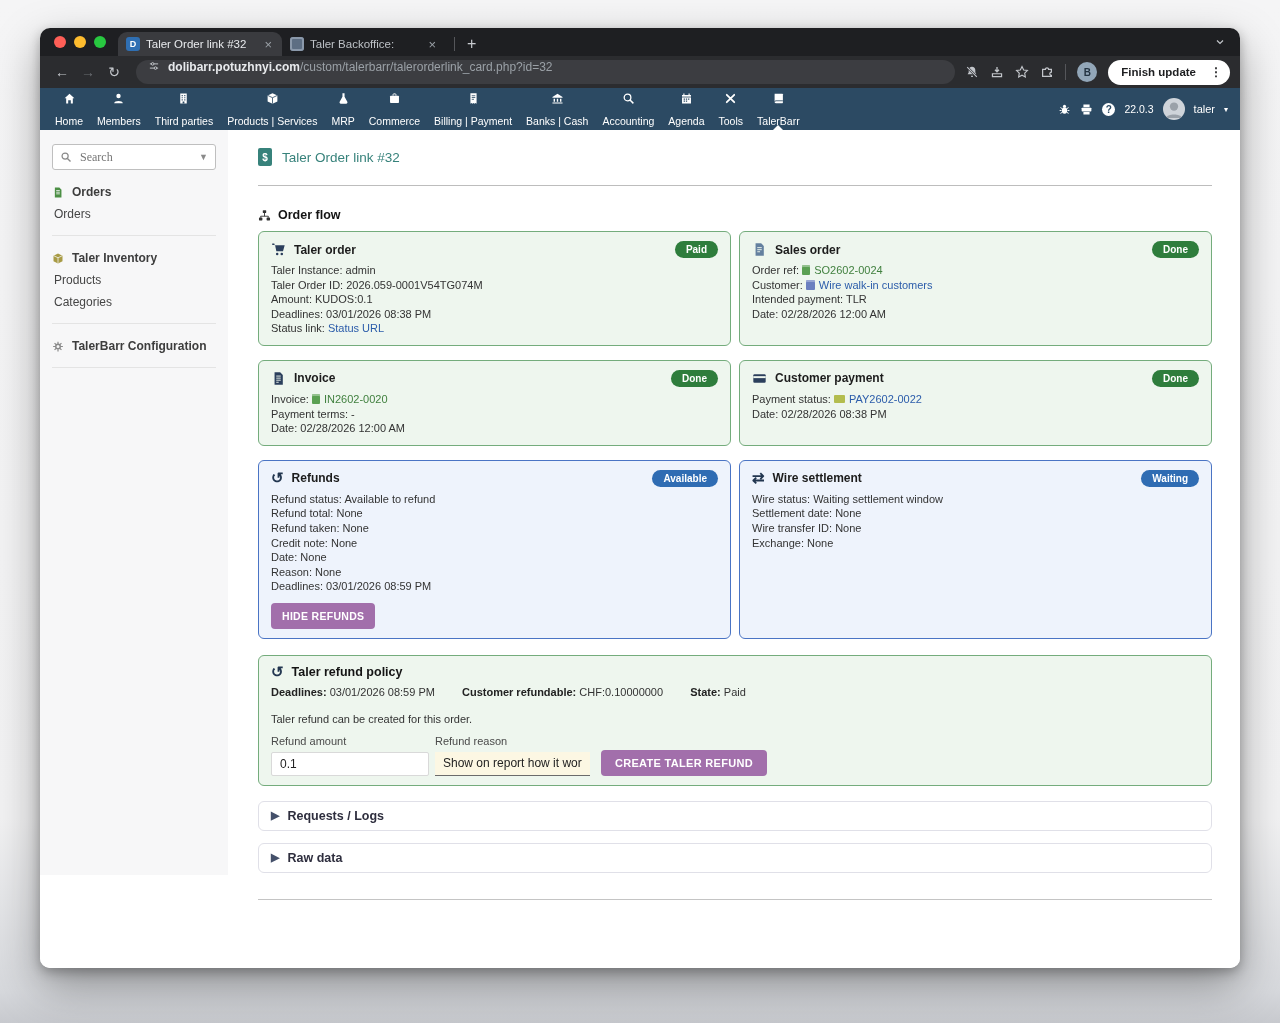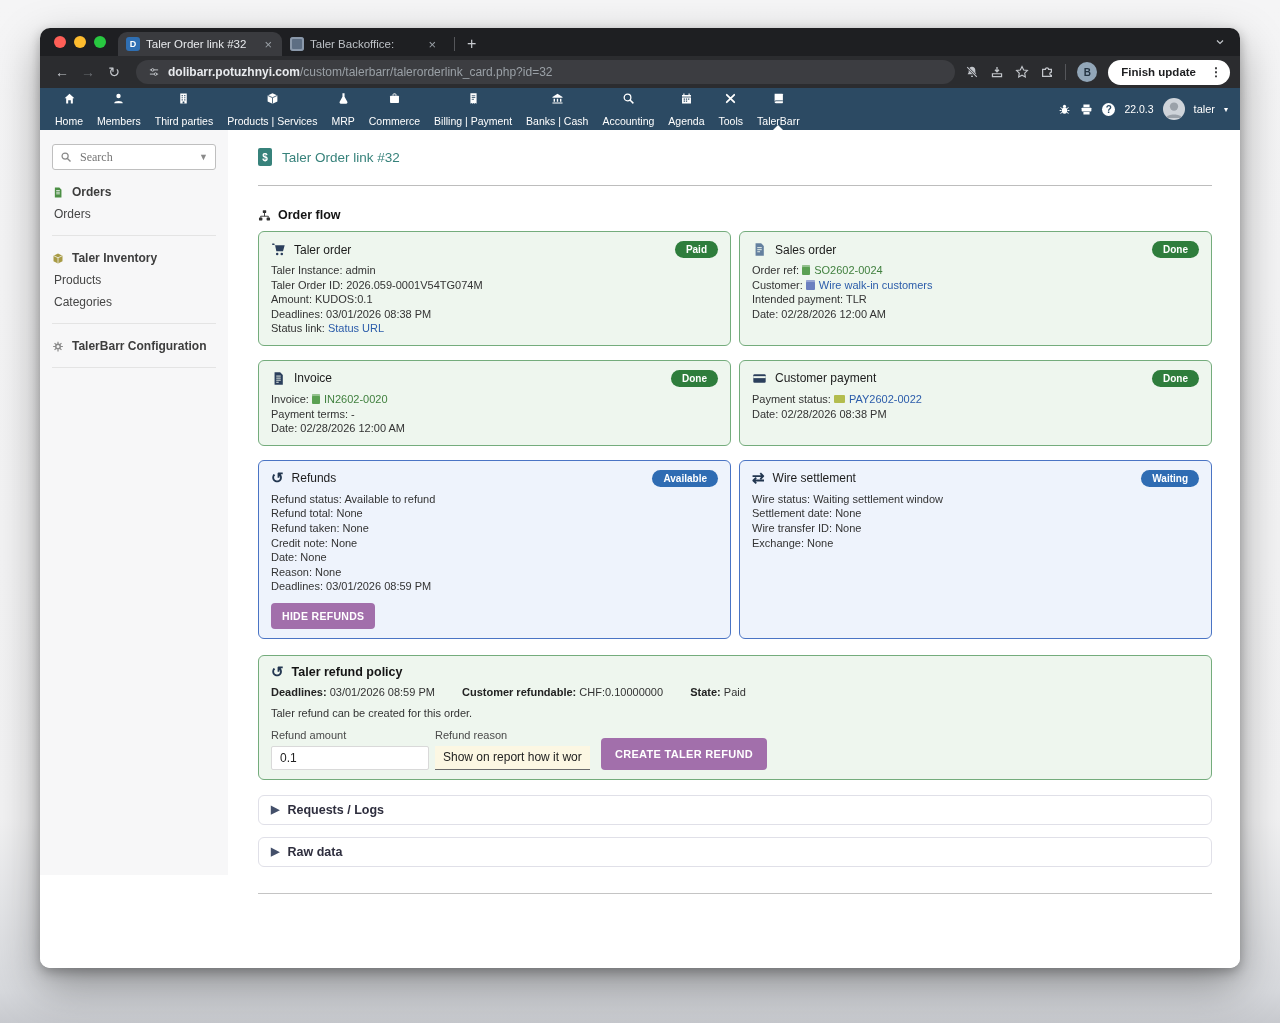--- a/index.html
+++ b/index.html
@@ -34,7 +34,7 @@
   .urlbar{height:32px;background:#2b2c2f;display:flex;align-items:center;padding:0 10px;gap:2px}
   .nbtn{color:#c6c9ce;font-size:14px;width:24px;text-align:center;cursor:pointer}
   .nbtn.dis{color:#6a6d72}
-  .omnibox{flex:1;height:24px;background:#3c3d41;border-radius:12px;display:flex;align-items:center;gap:8px;padding:0 12px;margin:0 8px;min-width:0;cursor:text}
+  .omnibox{flex:1;height:24px;background:#3c3d41;border-radius:12px;display:flex;gap:8px;padding:0 12px;margin:0 8px;min-width:0;cursor:text}
   .omnibox .tune{color:#c2c5ca;display:flex}
   .omnibox svg{width:12px;height:12px}
   .url{font-size:12px;white-space:nowrap;overflow:hidden}

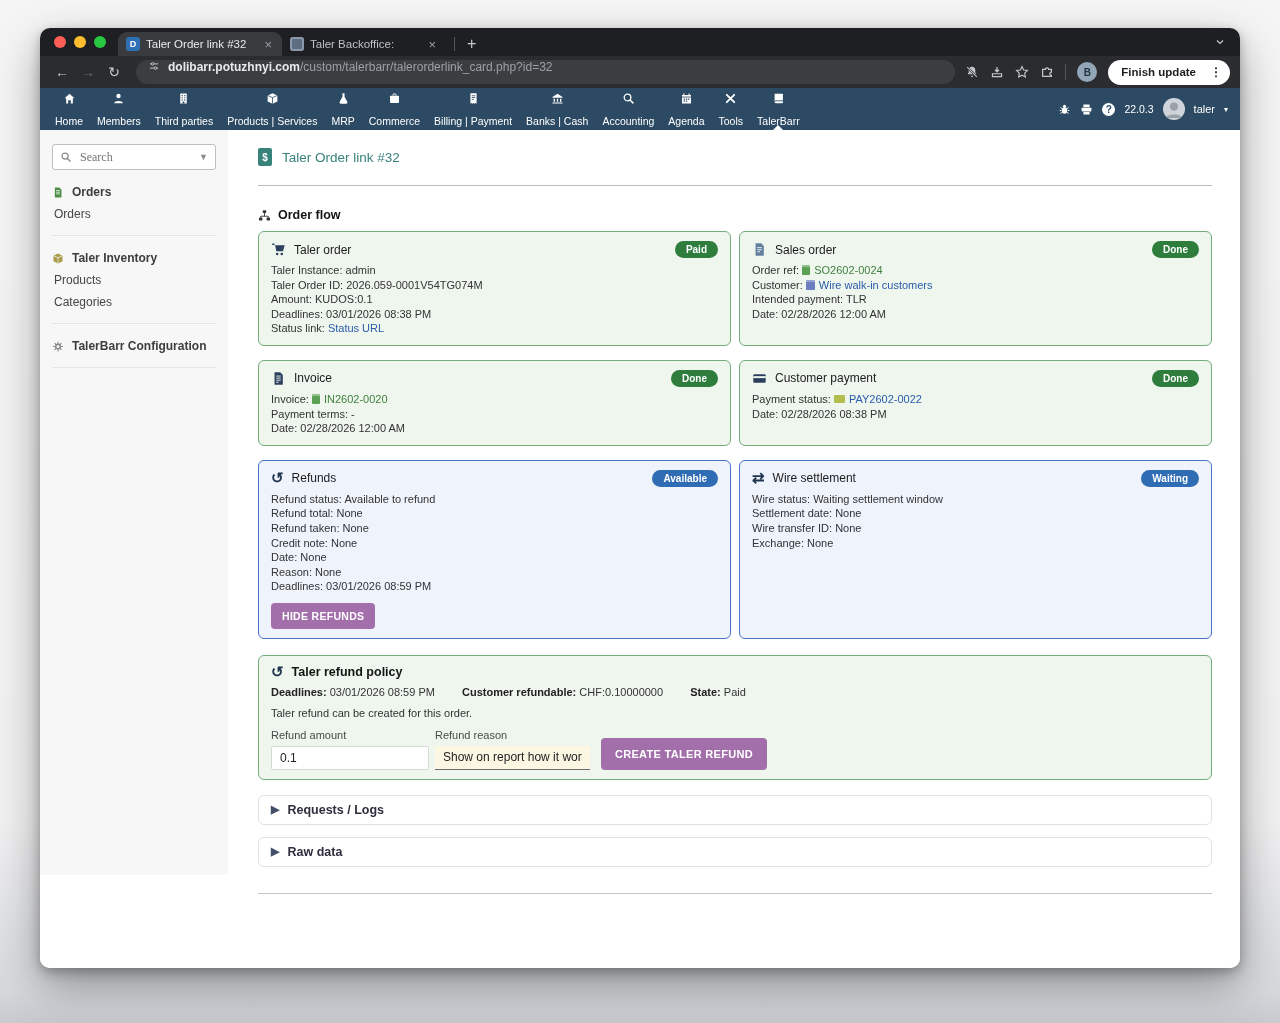--- a/index.html
+++ b/index.html
@@ -97,7 +97,7 @@
   .cicon svg{width:15px;height:15px}
   .cicon.lt{color:#64809f}
   .cicon-txt{font-size:15px;font-weight:bold;color:#223650;line-height:14px}
-  .ctitle{font-weight:normal;font-size:12px;color:#1c1c1c}
+  .ctitle{font-weight:bold;font-size:12px;color:#1c1c1c}
   .badge{margin-left:auto;font-size:10px;font-weight:bold;color:#fff;padding:3px 11px;border-radius:10px}
   .badge.g{background:#2e7d3c}
   .badge.b{background:#2f6cb3}

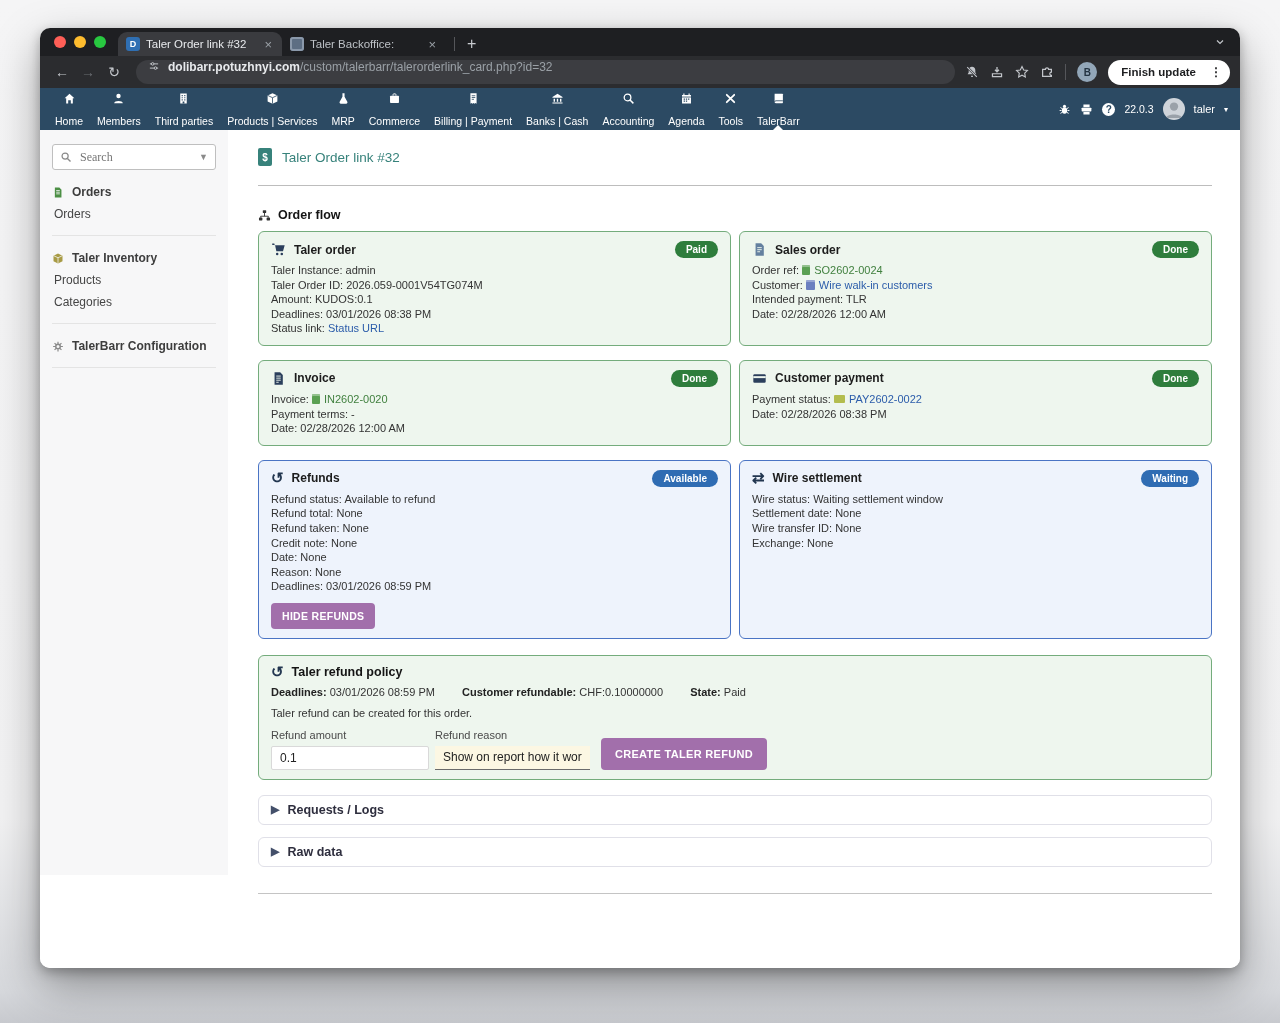--- a/index.html
+++ b/index.html
@@ -116,7 +116,7 @@
   .stats{margin-top:7px;font-size:11px;color:#333}
   .stats .pair{margin-right:24px}
   .stats b{color:#222}
-  .note{margin-top:9px;font-size:11px;color:#333}
+  .note{margin-top:15px;font-size:11px;color:#333}
   .form-row{display:flex;margin-top:10px}
   .fgroup{display:flex;flex-direction:column;gap:5px}
   .flabel{font-size:11px;color:#4a4a4a}

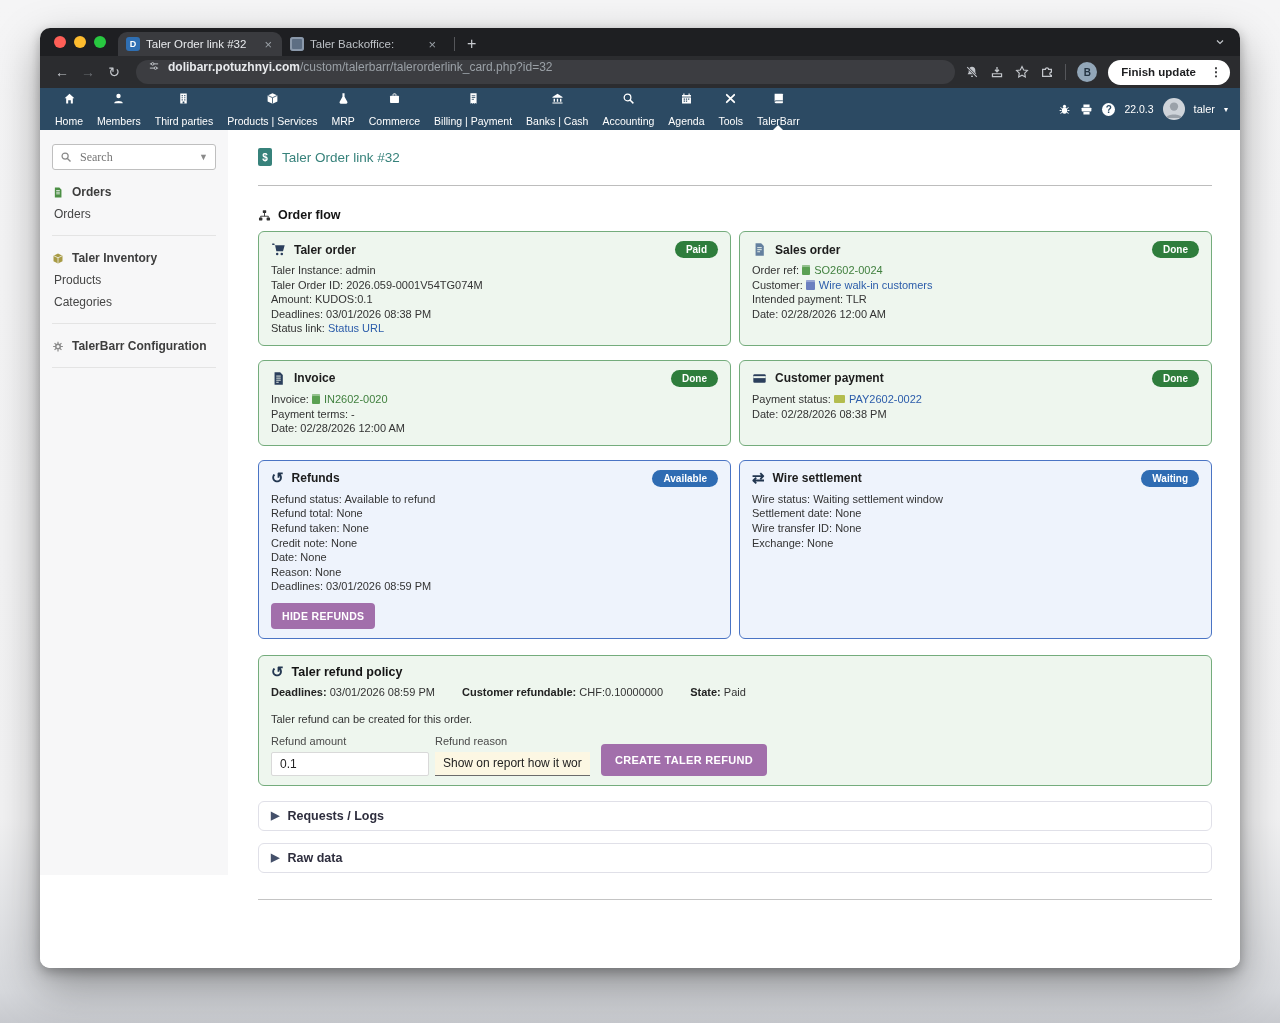--- a/index.html
+++ b/index.html
@@ -117,7 +117,7 @@
   .stats .pair{margin-right:24px}
   .stats b{color:#222}
   .note{margin-top:15px;font-size:11px;color:#333}
-  .form-row{display:flex;margin-top:10px}
+  .form-row{display:flex;align-items:flex-end;margin-top:10px}
   .fgroup{display:flex;flex-direction:column;gap:5px}
   .flabel{font-size:11px;color:#4a4a4a}
   .inp{height:24px;box-sizing:border-box;font-size:12px;font-family:inherit;padding:0 8px;outline:none;color:#222}

